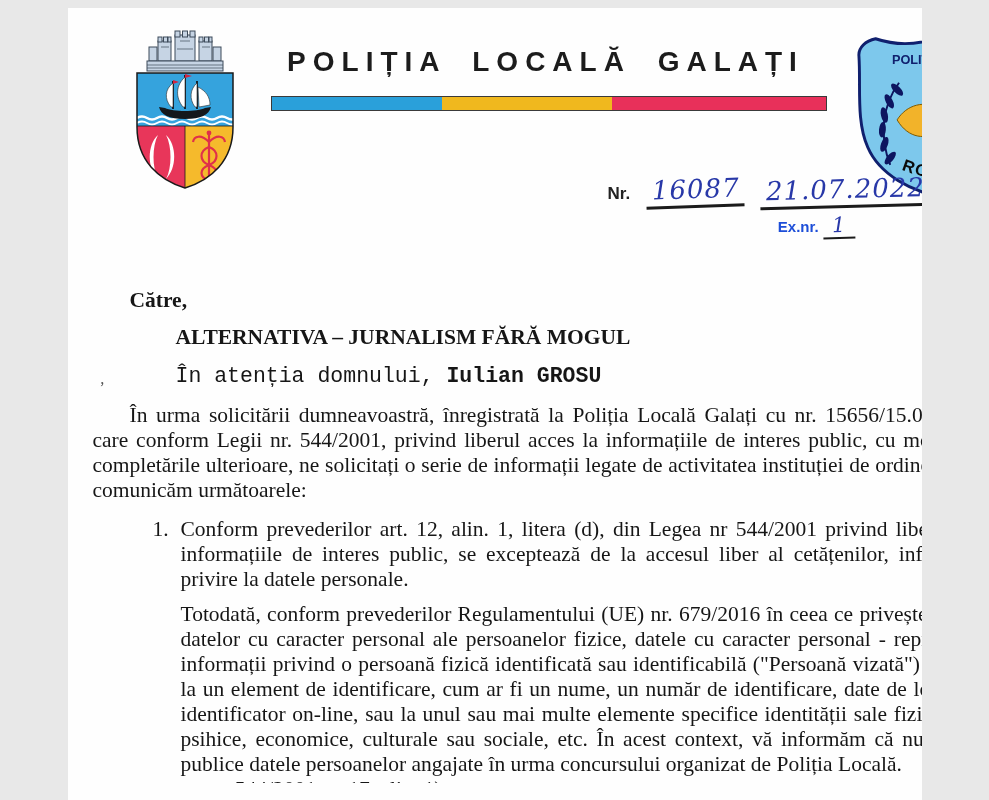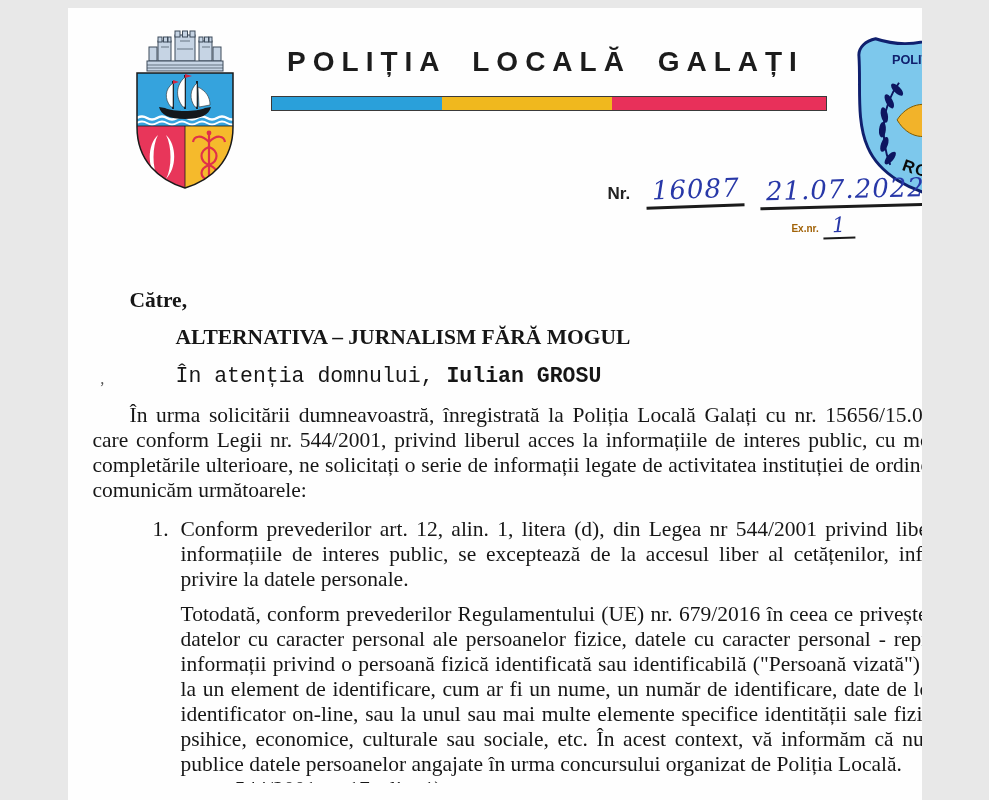--- a/index.html
+++ b/index.html
@@ -33,7 +33,7 @@
   .hw-num{font-size:26px;border-bottom:3px solid #1b1b1b;padding:0 4px 1px 6px;transform:rotate(-2deg);}
   .hw-date{font-size:26px;border-bottom:3px solid #1b1b1b;padding:0 10px 1px 6px;transform:rotate(-1.5deg);}
   .reg-line2{margin-top:5px;text-align:right;padding-right:4px;}
-  .ex-label{font-weight:bold;font-size:10px;color:#a16207;}
+  .ex-label{font-weight:bold;font-size:15px;color:#1d4ed8;}
   .hw-ex{font-size:21px;border-bottom:2.5px solid #1b1b1b;padding:0 9px 0 9px;display:inline-block;transform:rotate(-2deg);}
   
   .letter{position:absolute;left:25px;top:278px;width:938px;font-size:21.5px;line-height:25px;}

